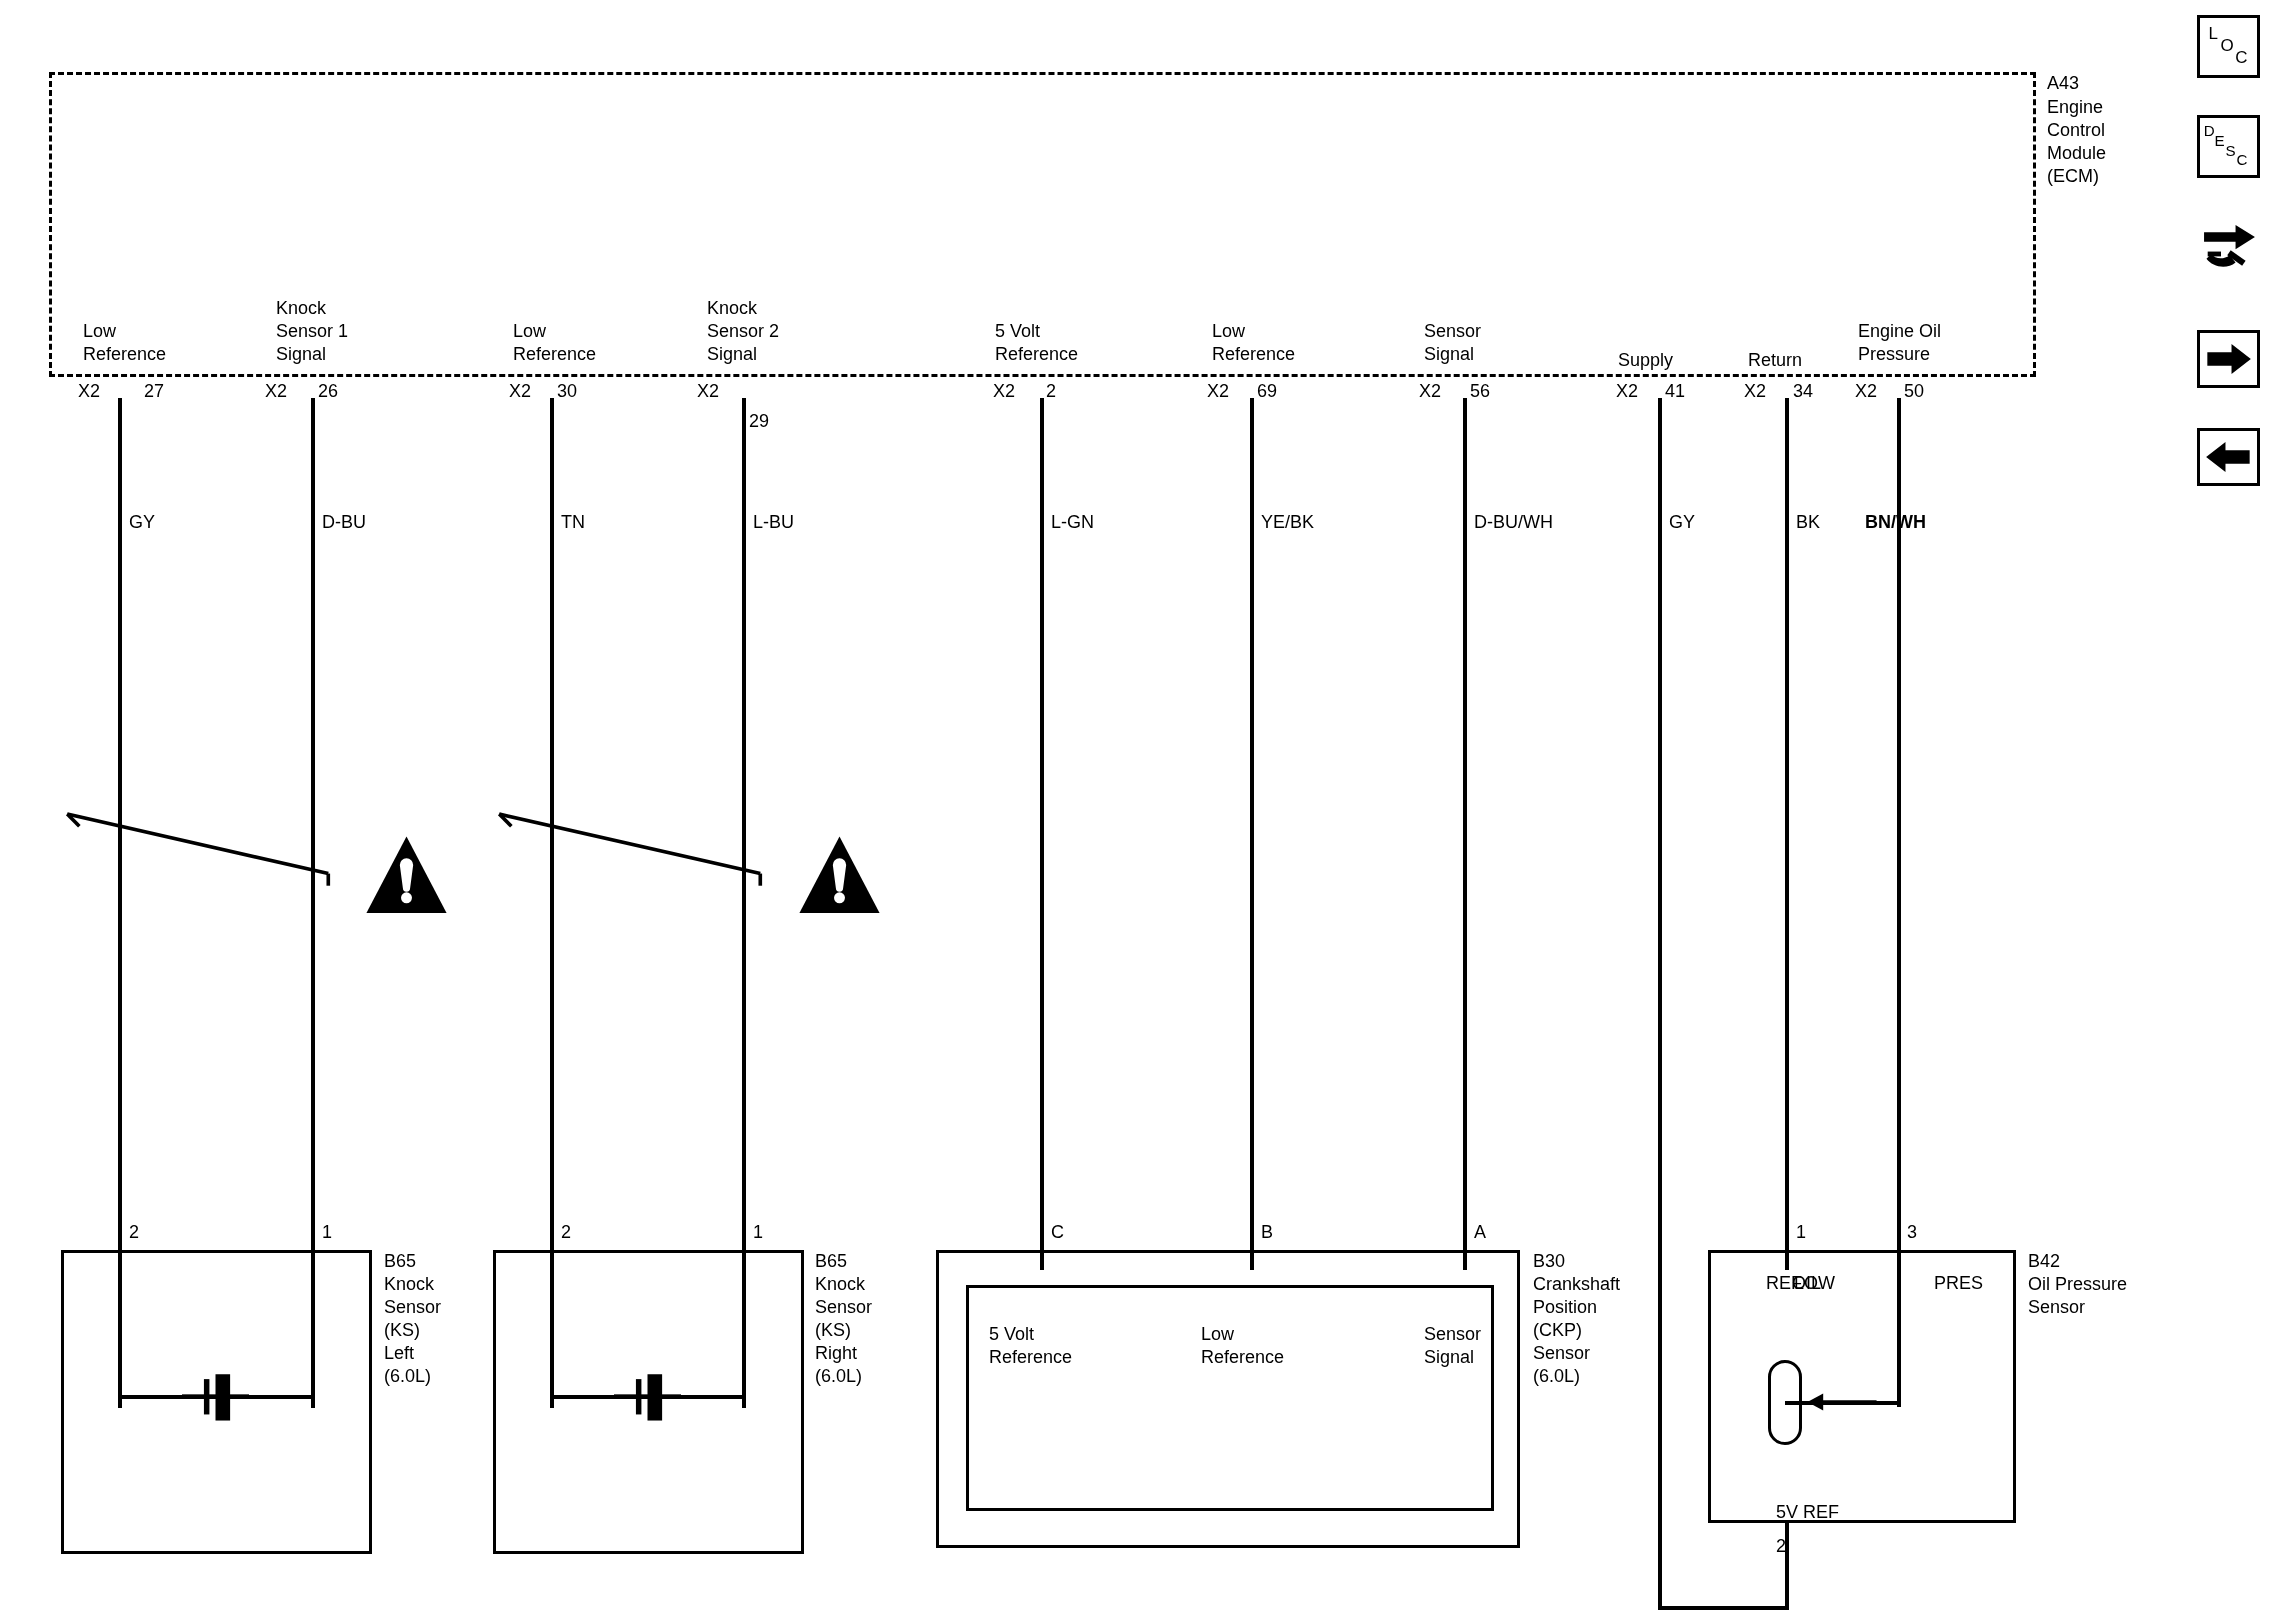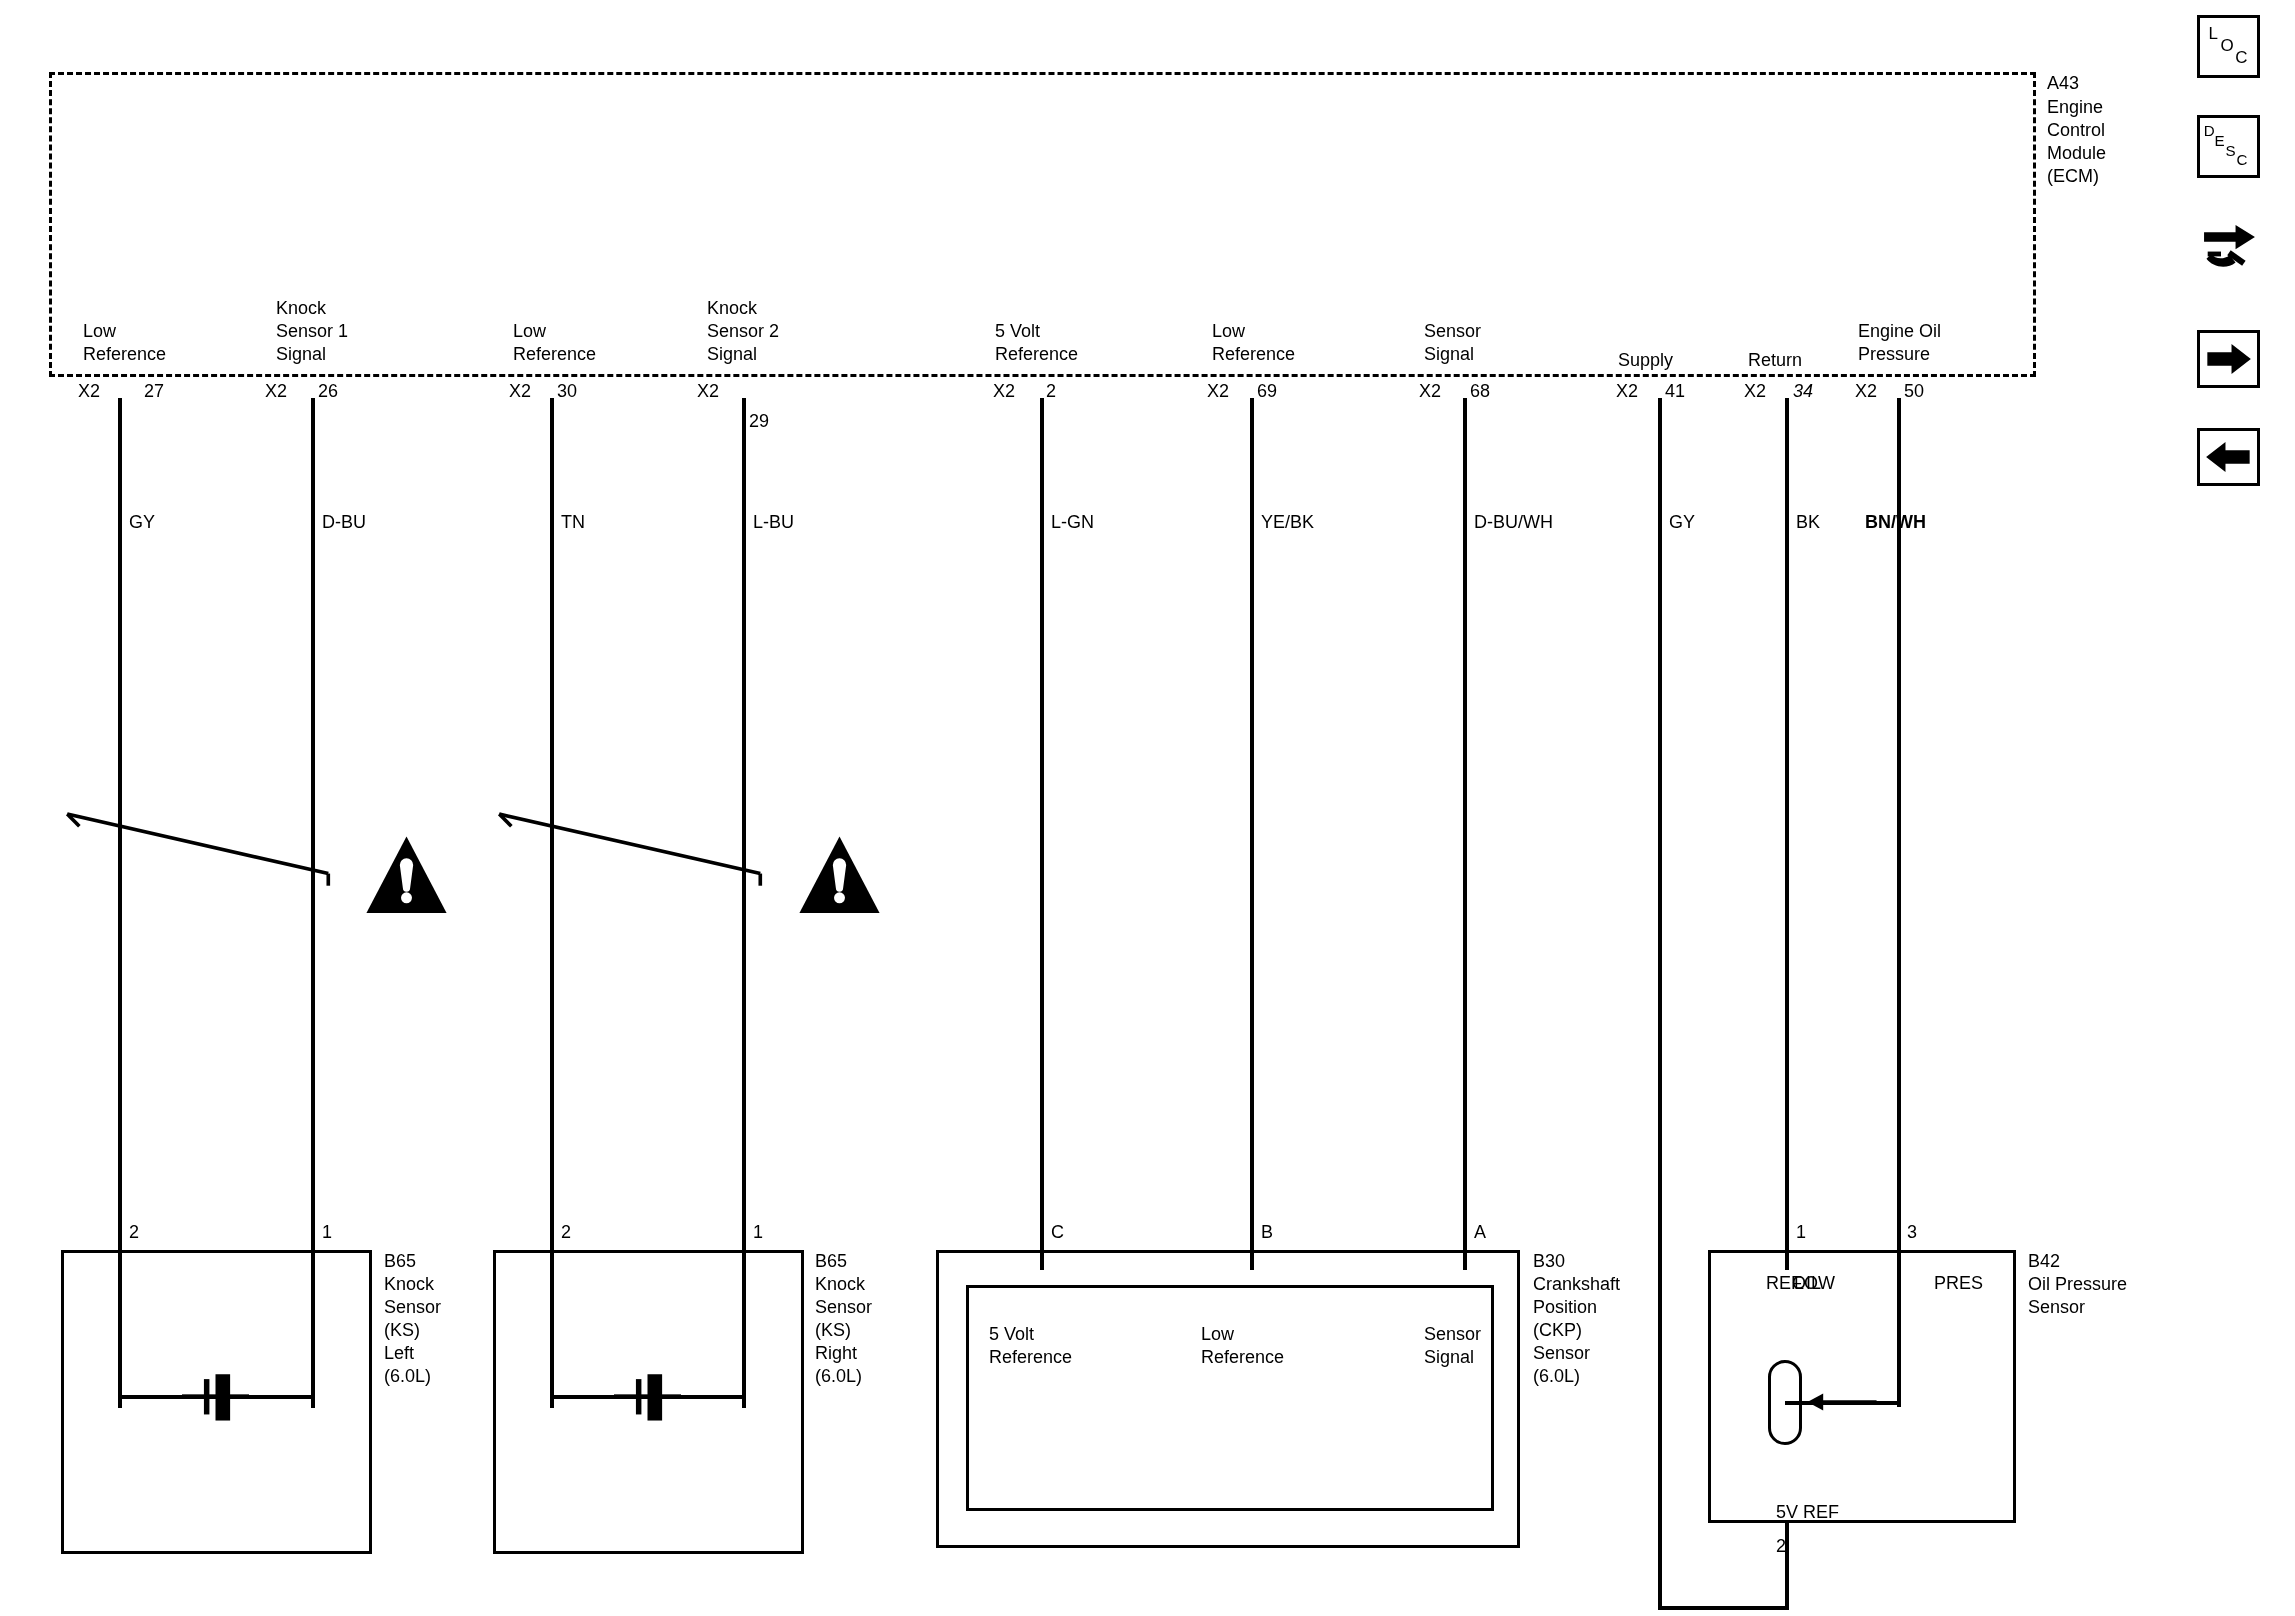--- a/index.html
+++ b/index.html
@@ -112,7 +112,7 @@
   <div class="lbl" style="left:1257px; top:380px;">69</div>
 
   <div class="lbl" style="left:1419px; top:380px;">X2</div>
-  <div class="lbl" style="left:1470px; top:380px;">68</div>
+  <div class="lbl" style="left:1470px; top:380px;">56</div>
 
   <div class="lbl" style="left:1616px; top:380px;">X2</div>
   <div class="lbl" style="left:1665px; top:380px;">41</div>

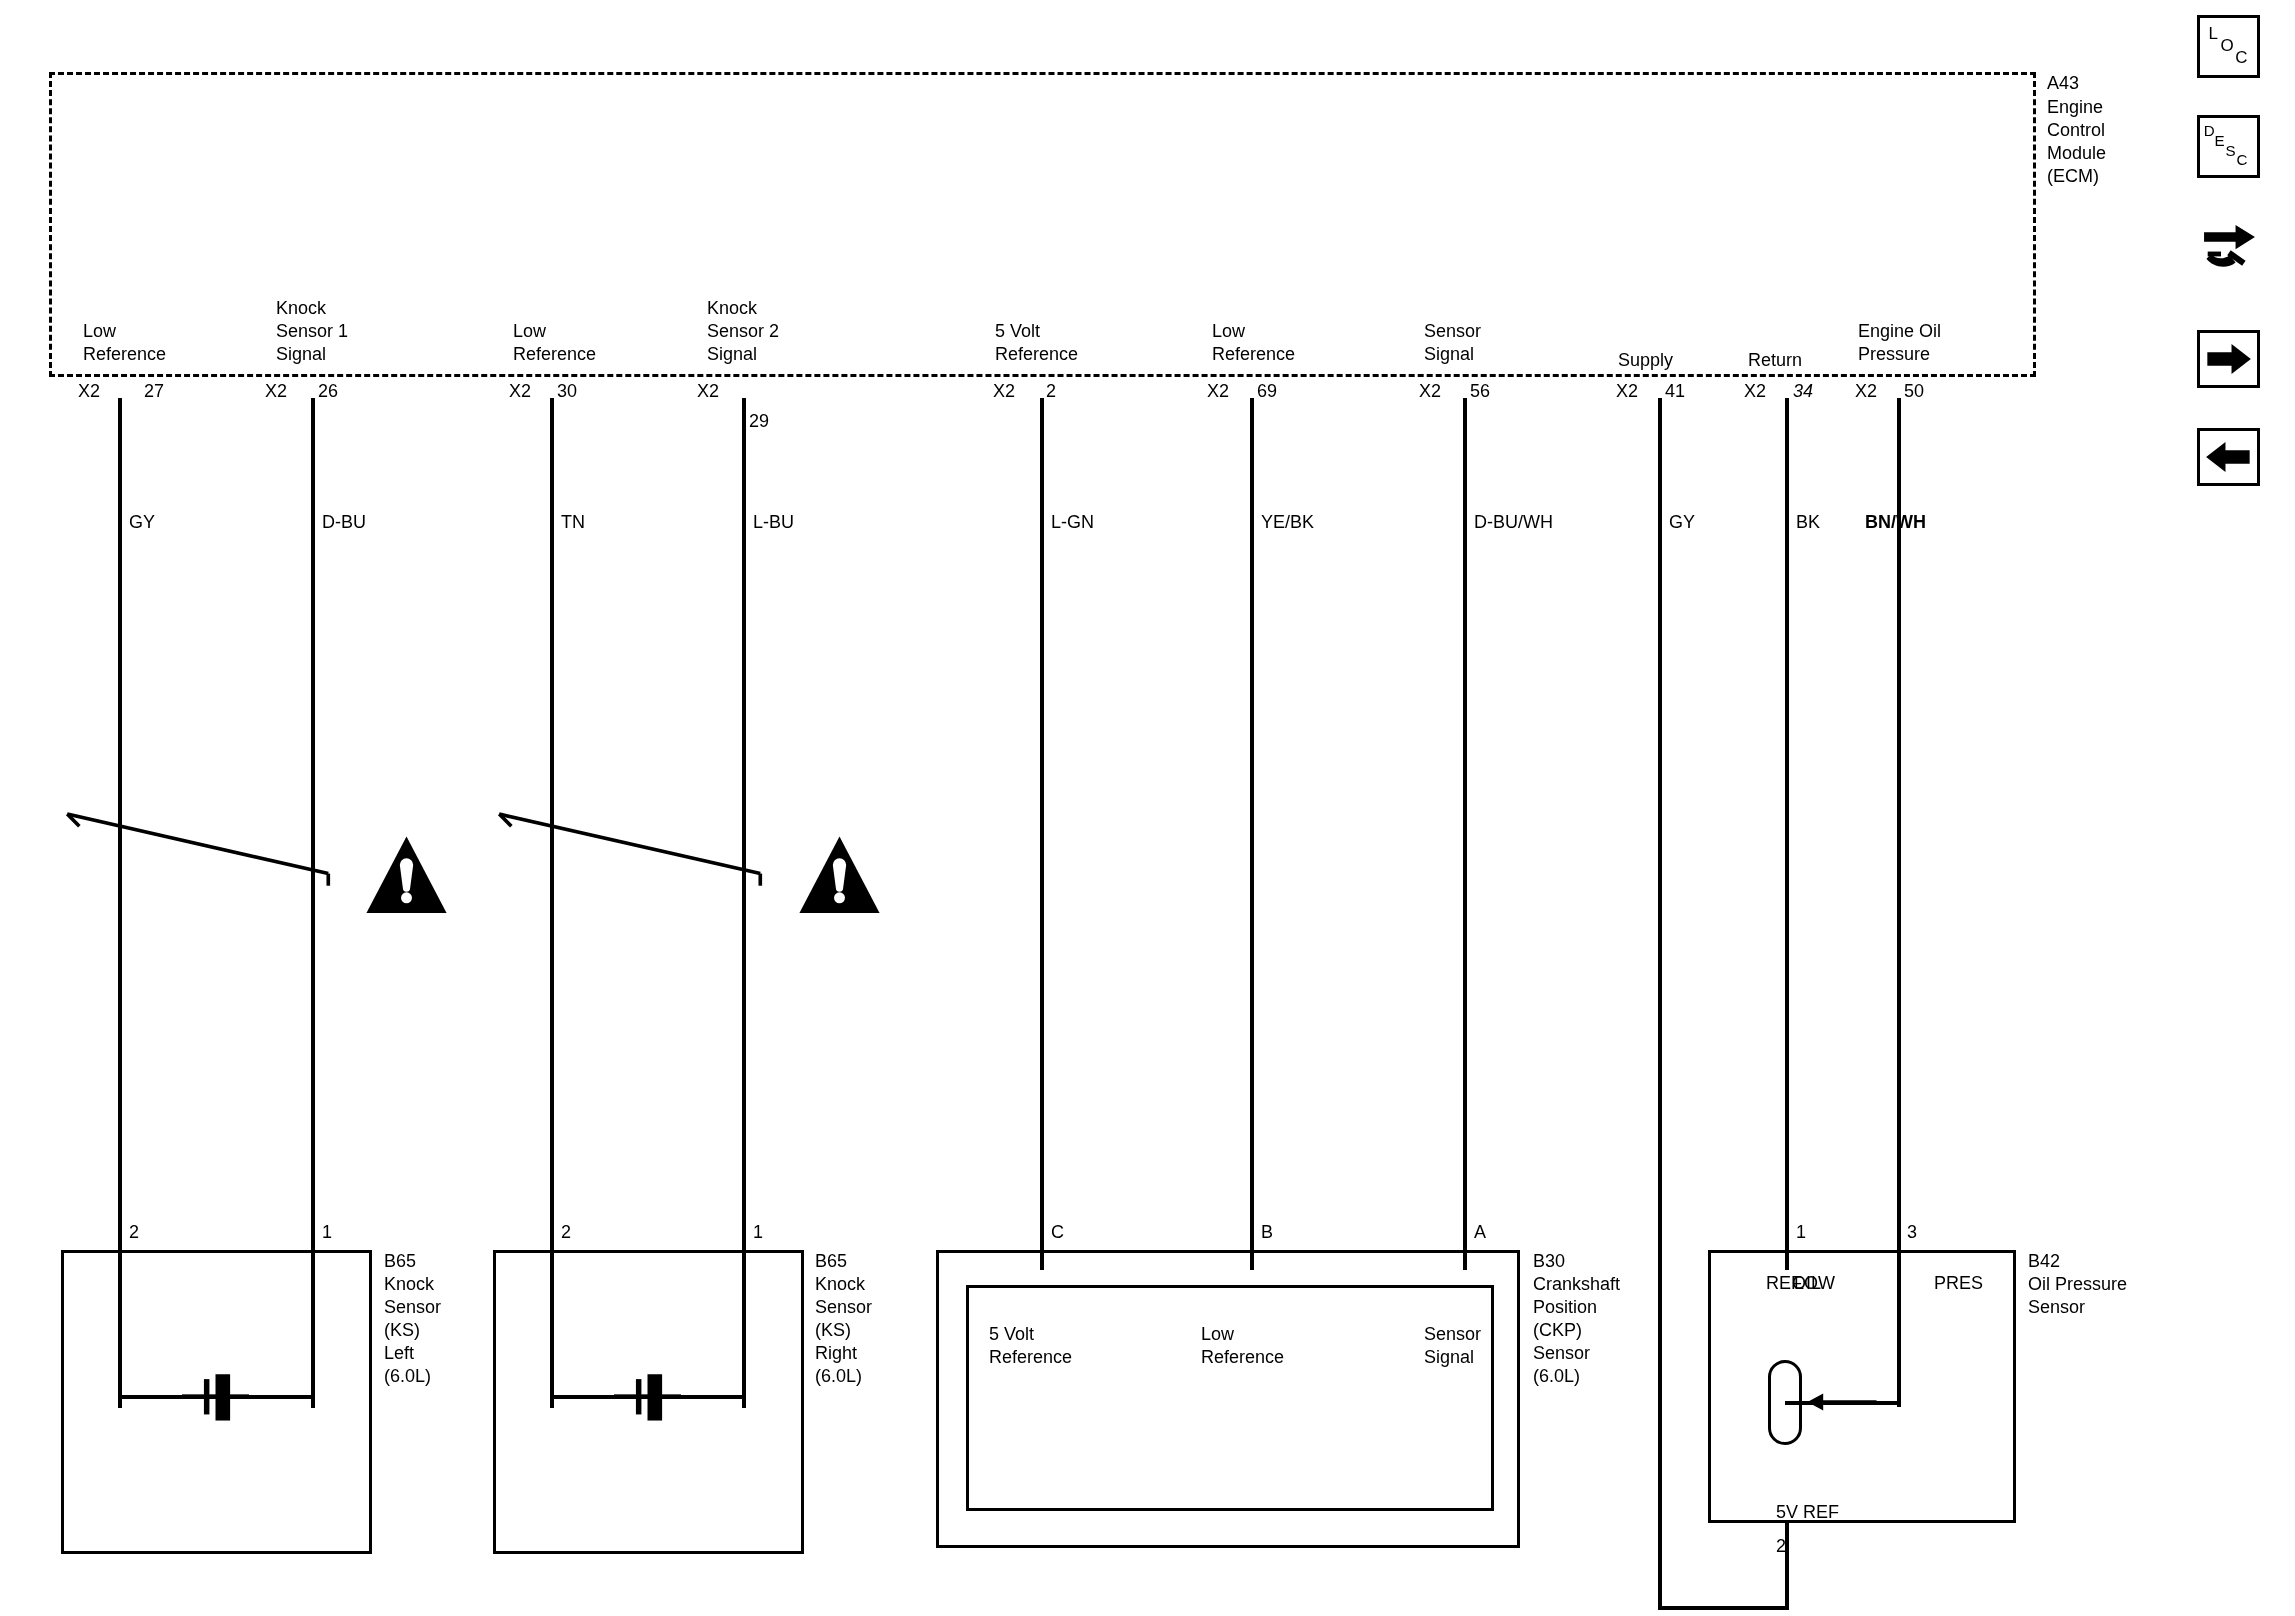--- a/index.html
+++ b/index.html
@@ -118,7 +118,7 @@
   <div class="lbl" style="left:1665px; top:380px;">41</div>
 
   <div class="lbl" style="left:1744px; top:380px;">X2</div>
-  <div class="lbl" style="left:1793px; top:380px;font-style:italic;">34</div>
+  <div class="lbl" style="left:1793px; top:380px;">34</div>
 
   <div class="lbl" style="left:1855px; top:380px;">X2</div>
   <div class="lbl" style="left:1904px; top:380px;">50</div>

